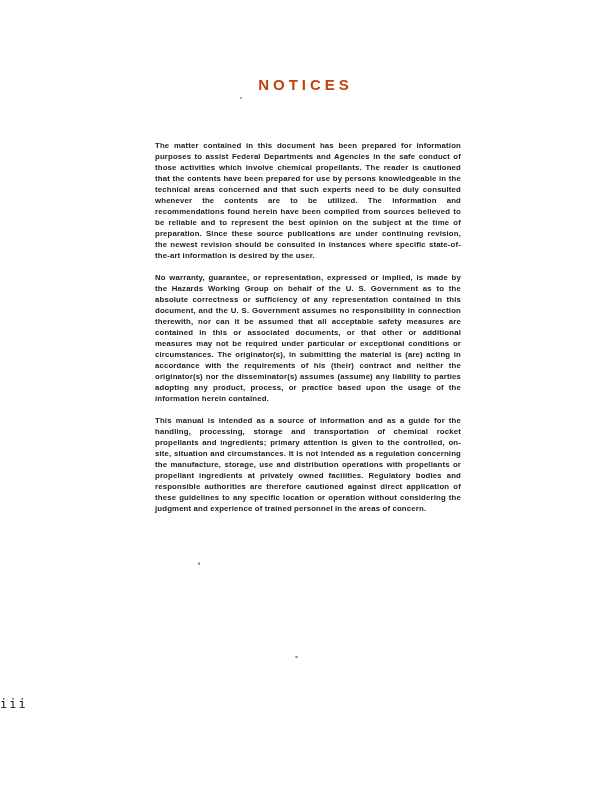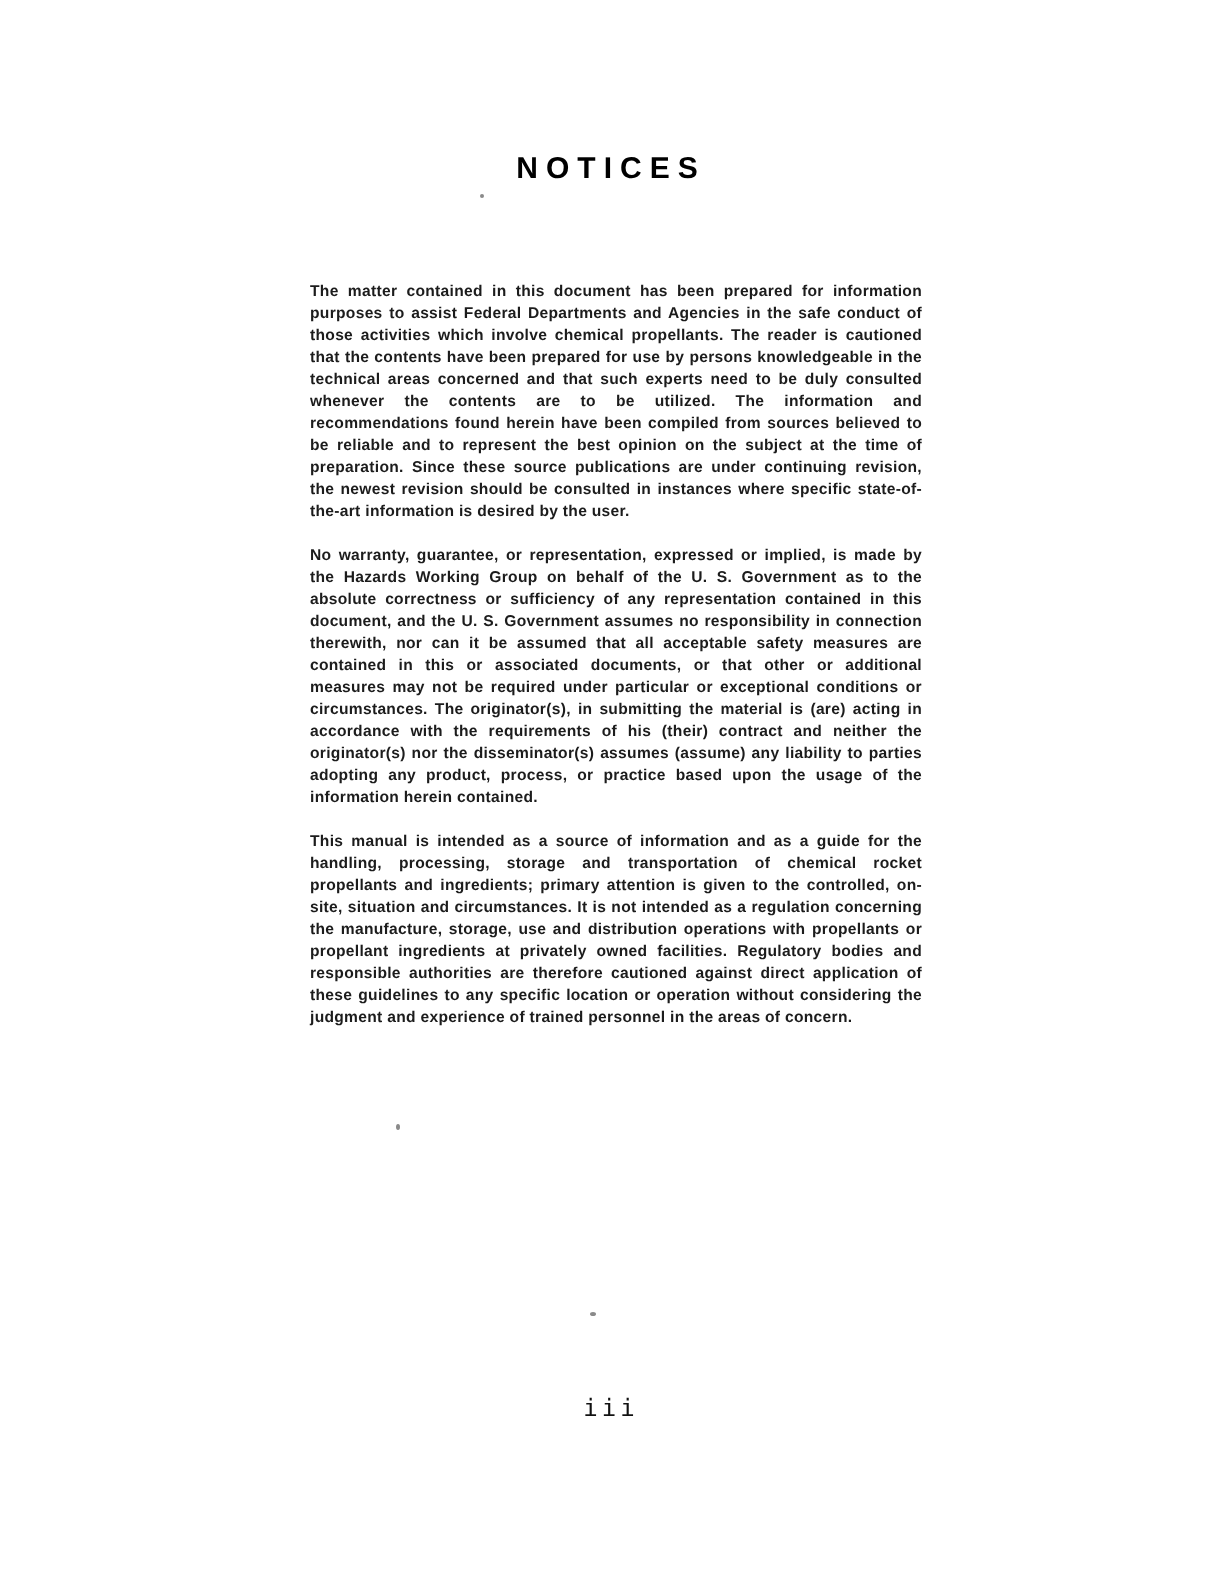--- a/index.html
+++ b/index.html
@@ -25,7 +25,7 @@
     font-size: 15px;
     font-weight: bold;
     letter-spacing: 4px;
-    color: #000000;
+    color: #c2410c;
   }
   .content {
     position: absolute;

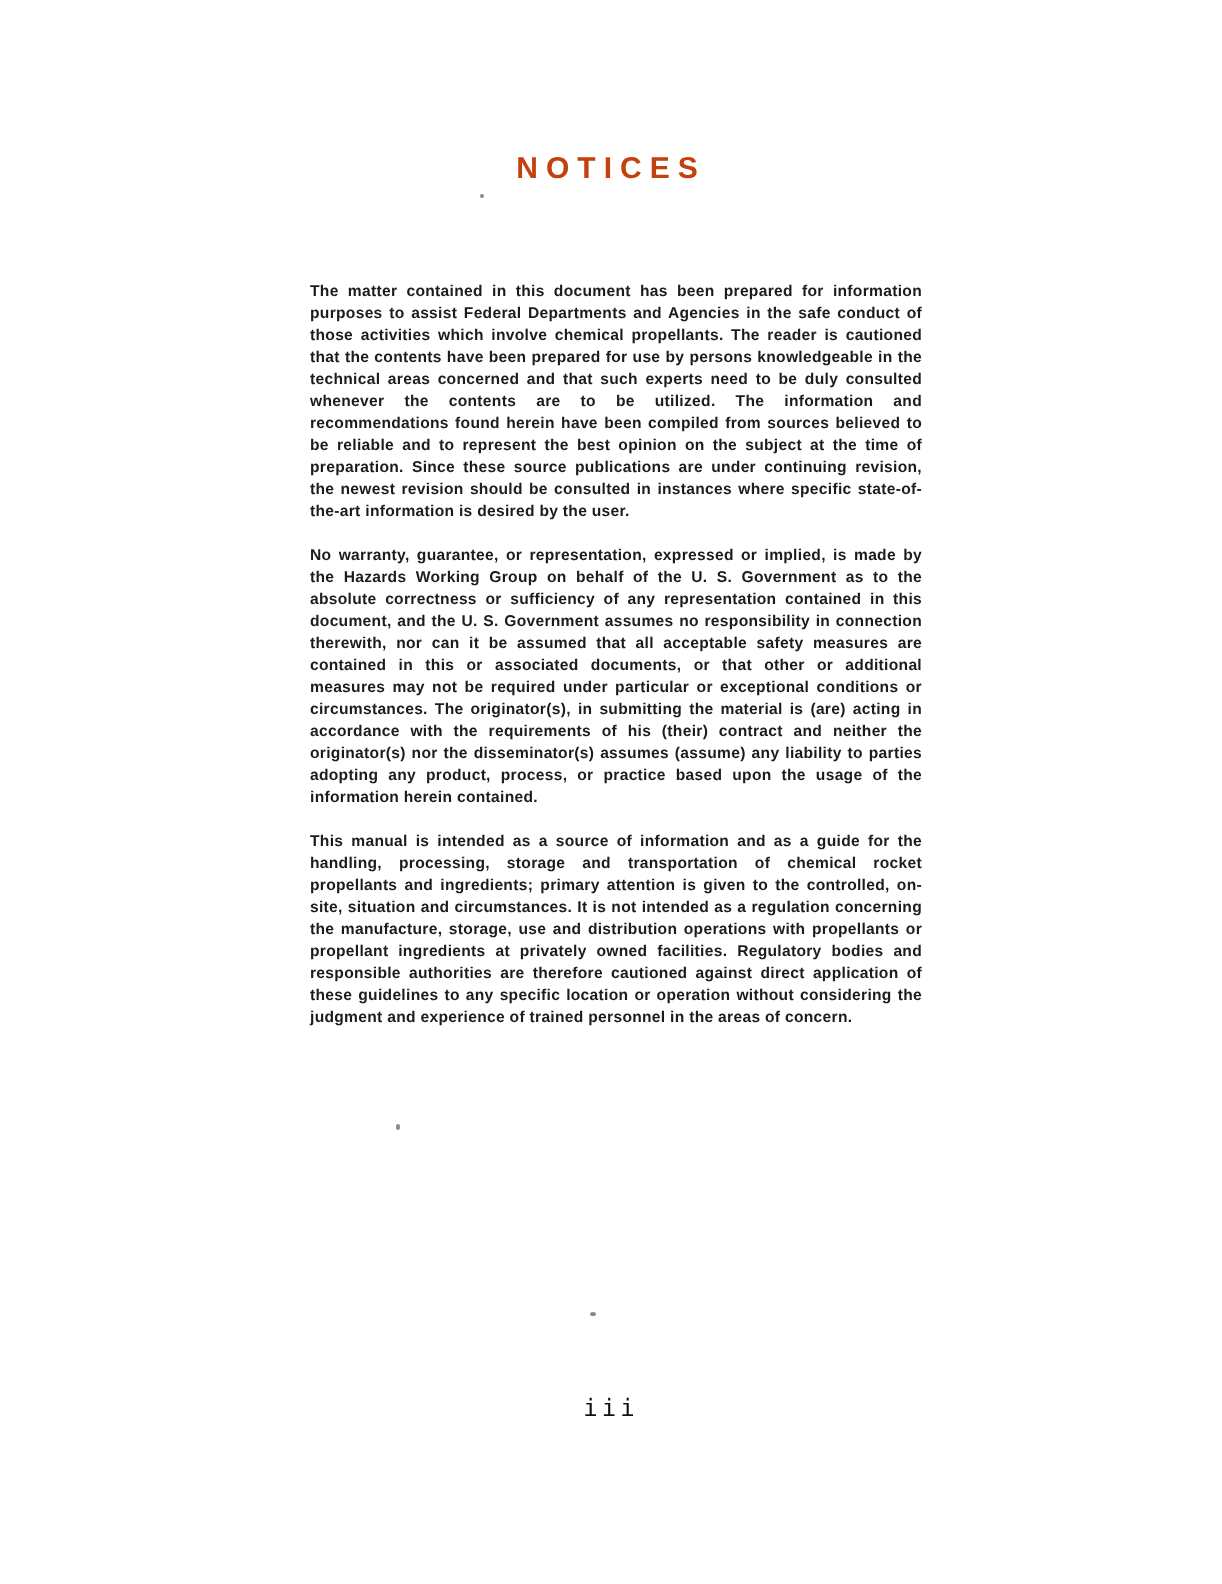--- a/index.html
+++ b/index.html
@@ -47,7 +47,7 @@
     top: 697px;
     left: 0;
     width: 611px;
-    text-align: center;
+    text-align: left;
     font-family: "DejaVu Sans Mono", monospace;
     font-size: 12px;
     letter-spacing: 2px;

